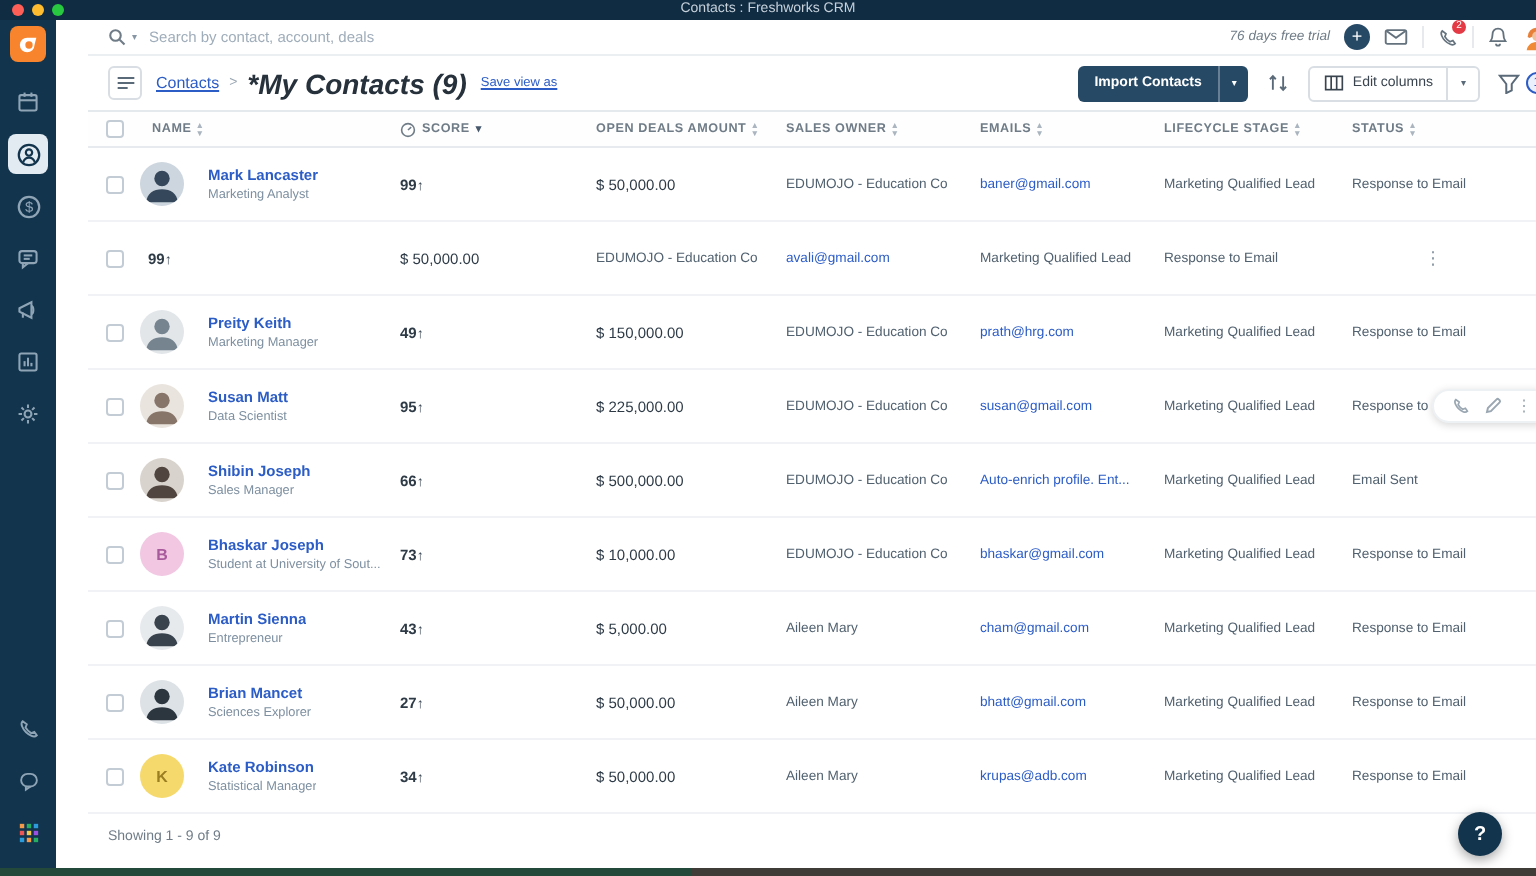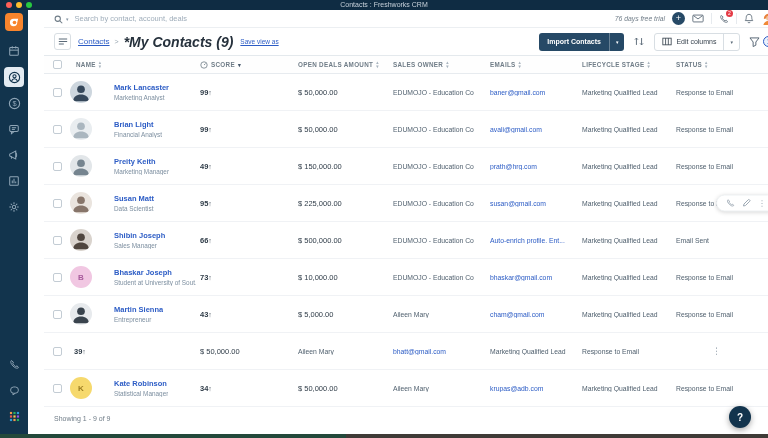--- a/index.html
+++ b/index.html
@@ -73,7 +73,7 @@
   .tbody { background:#fff; }
   .trow { height:37px; border-bottom:1px solid #f0f2f5; position:relative; background:#fff; }
   .cell { font-size:6.8px; color:#51616f; padding-left:4px; overflow:hidden; white-space:nowrap; }
-  .name-cell { display:flex; align-items:center; gap:22px; padding-left:0; }
+  .name-cell { display:flex; align-items:center; gap:12px; padding-left:0; }
   .avatar { width:22px; height:22px; border-radius:50%; overflow:hidden; flex-shrink:0; display:flex; align-items:center; justify-content:center; }
   .av-letter { font-size:8px; font-weight:700; }
   .name-text { overflow:hidden; }

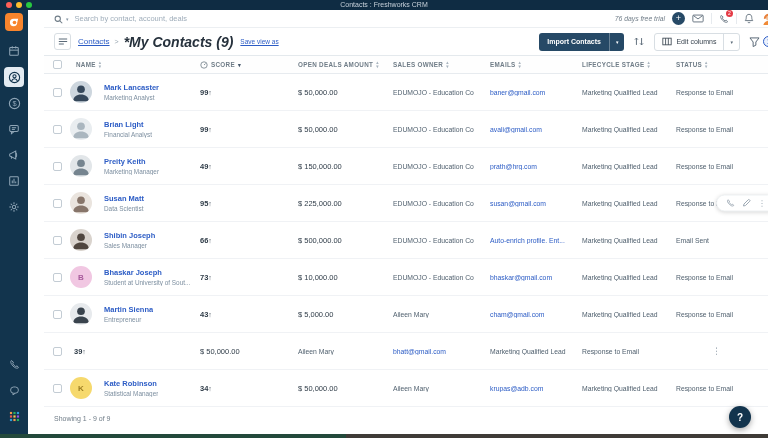--- a/index.html
+++ b/index.html
@@ -371,19 +371,6 @@
   </div>
           <div class="trow grid-row">
     <span class="chk"></span>
-    <span class="cell name-cell">
-      <span class="avatar" style="background: rgb(233, 237, 240);">
-        <svg class="av-photo" width="22" height="22" viewBox="0 0 24 24" style="fill: rgb(170, 182, 191);">
-                  <circle cx="12" cy="9" r="4.2"></circle>
-                  <path d="M3.5 22 c0-4.8 3.8-7.2 8.5-7.2 s8.5 2.4 8.5 7.2 z"></path>
-                </svg>
-
-      </span>
-      <span class="name-text">
-        <span class="contact-name">Brian Light</span>
-        <div class="contact-title">Financial Analyst</div>
-      </span>
-    </span>
     <span class="cell score-cell"><span>99</span><span class="score-arrow">↑</span></span>
     <span class="cell deal-cell">$ 50,000.00</span>
     <span class="cell">EDUMOJO - Education Co</span>

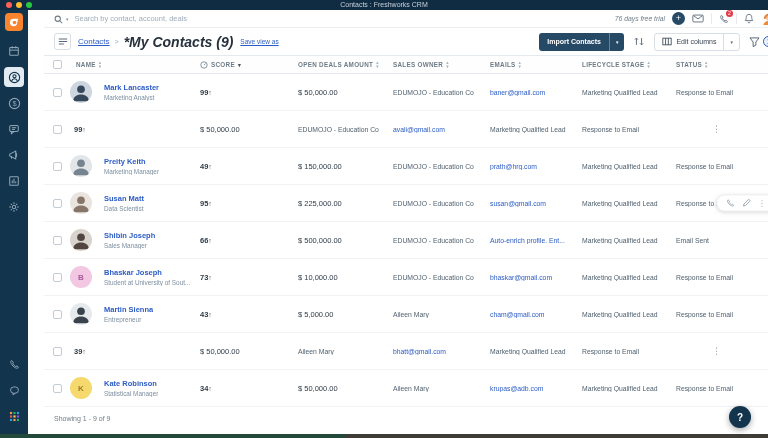--- a/index.html
+++ b/index.html
@@ -507,6 +507,19 @@
   </div>
           <div class="trow grid-row">
     <span class="chk"></span>
+    <span class="cell name-cell">
+      <span class="avatar" style="background: rgb(221, 226, 230);">
+        <svg class="av-photo" width="22" height="22" viewBox="0 0 24 24" style="fill: rgb(44, 54, 63);">
+                  <circle cx="12" cy="9" r="4.2"></circle>
+                  <path d="M3.5 22 c0-4.8 3.8-7.2 8.5-7.2 s8.5 2.4 8.5 7.2 z"></path>
+                </svg>
+
+      </span>
+      <span class="name-text">
+        <span class="contact-name">Brian Mancet</span>
+        <div class="contact-title">Sciences Explorer</div>
+      </span>
+    </span>
     <span class="cell score-cell"><span>39</span><span class="score-arrow">↑</span></span>
     <span class="cell deal-cell">$ 50,000.00</span>
     <span class="cell">Aileen Mary</span>

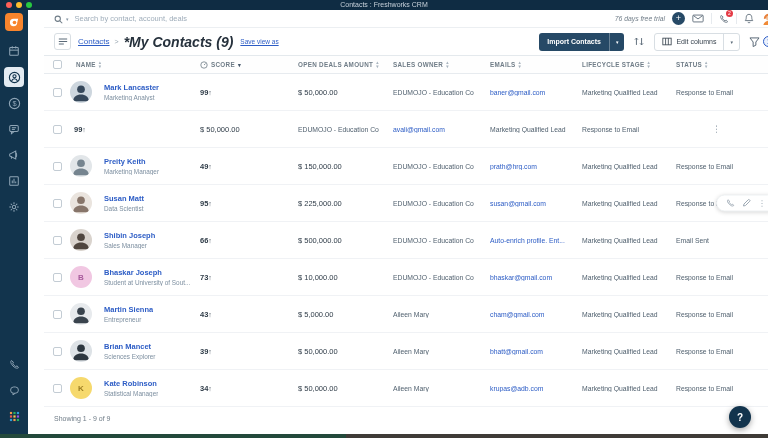--- a/index.html
+++ b/index.html
@@ -520,7 +520,7 @@
         <div class="contact-title">Sciences Explorer</div>
       </span>
     </span>
-    <span class="cell score-cell"><span>39</span><span class="score-arrow">↑</span></span>
+    <span class="cell score-cell"><span>27</span><span class="score-arrow">↑</span></span>
     <span class="cell deal-cell">$ 50,000.00</span>
     <span class="cell">Aileen Mary</span>
     <span class="cell email-cell"><a href="#" class="email-link">bhatt@gmail.com</a></span>

